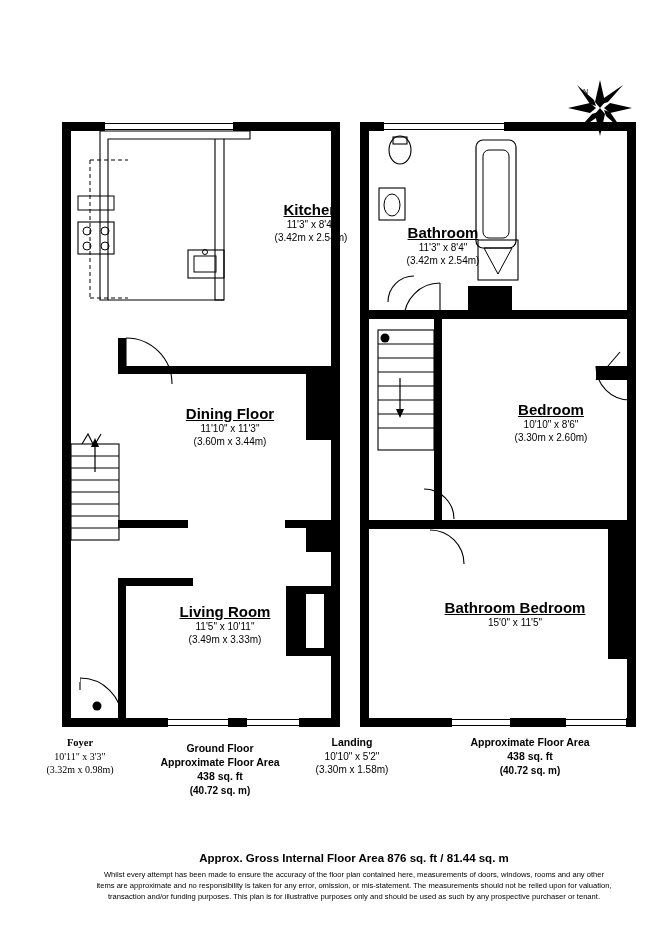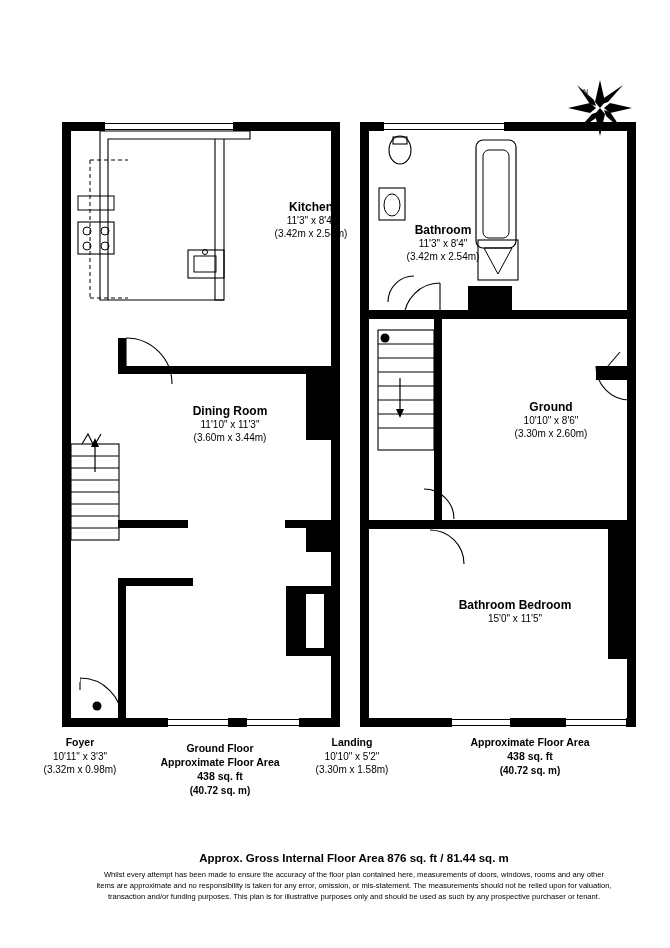--- a/index.html
+++ b/index.html
@@ -35,8 +35,9 @@
   }
   .lbl .name {
     font-weight: bold;
-    font-size: 12px;
+    font-size: 15px;
     display: block;
+    text-decoration: underline;
   }
   .lbl .dim {
     font-size: 10px;

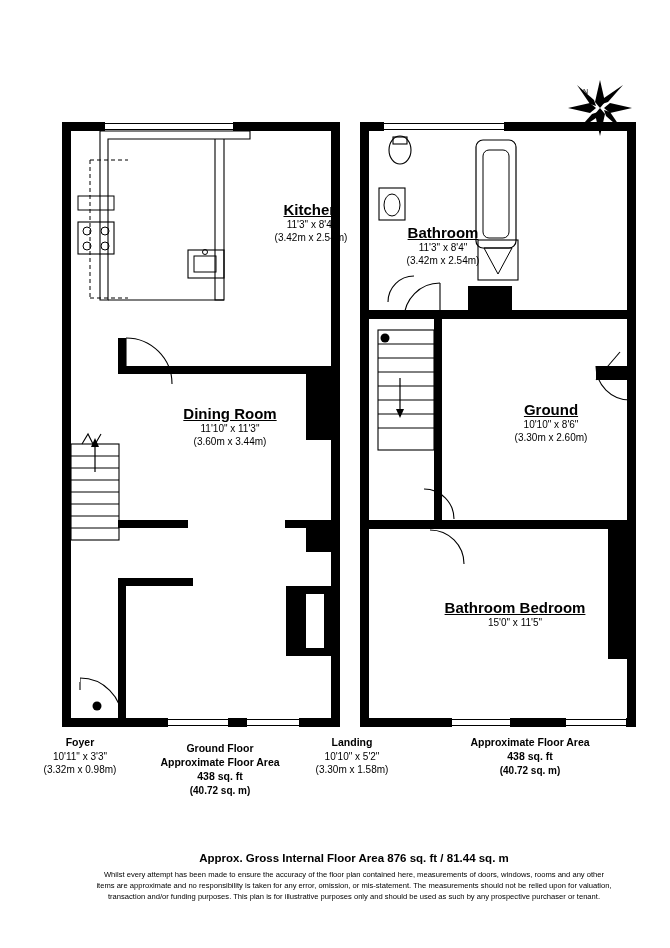--- a/index.html
+++ b/index.html
@@ -259,7 +259,7 @@
 </div>
 
 <div class="lbl" style="left:145px; top:404px; width:170px;">
-  <span class="name">Dining Room</span>
+  <span class="name">Dining Floor</span>
   <span class="dim">11'10" x 11'3"</span>
   <span class="dimm">(3.60m x 3.44m)</span>
 </div>

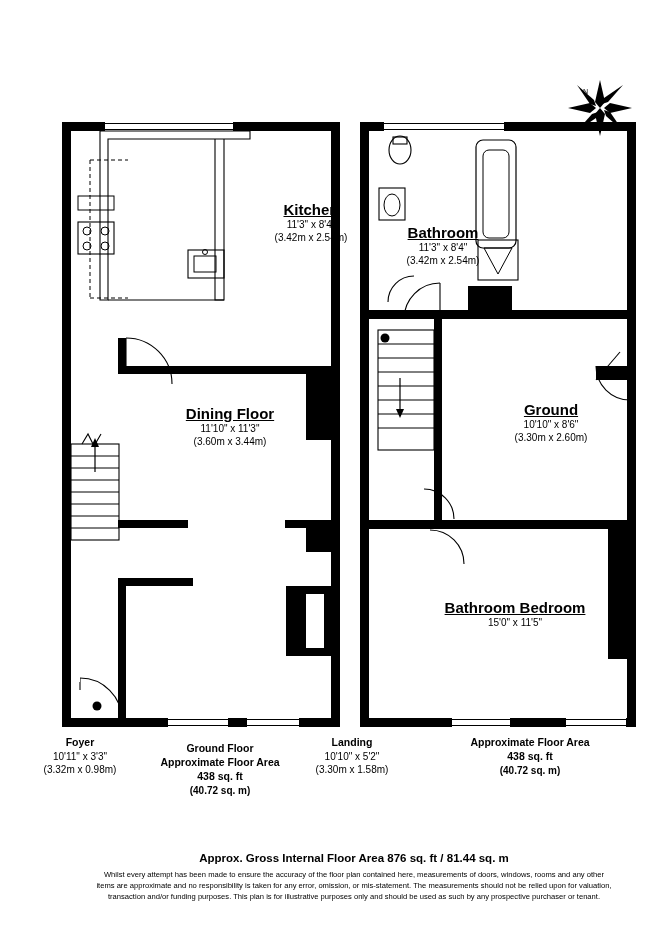--- a/index.html
+++ b/index.html
@@ -272,7 +272,7 @@
 </div>
 
 <div class="lbl" style="left:466px; top:400px; width:170px;">
-  <span class="name">Ground</span>
+  <span class="name">Bedroom</span>
   <span class="dim">10'10" x 8'6"</span>
   <span class="dimm">(3.30m x 2.60m)</span>
 </div>

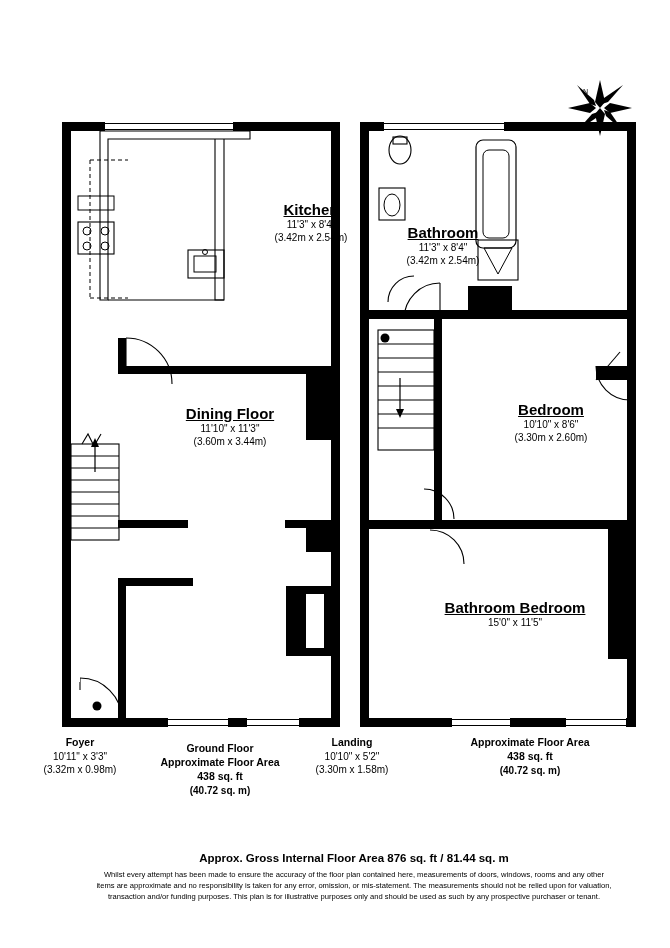--- a/index.html
+++ b/index.html
@@ -264,6 +264,11 @@
   <span class="dimm">(3.60m x 3.44m)</span>
 </div>
 
+<div class="lbl" style="left:140px; top:602px; width:170px;">
+  <span class="name">Living Room</span>
+  <span class="dim">11'5" x 10'11"</span>
+  <span class="dimm">(3.49m x 3.33m)</span>
+</div>
 
 <div class="lbl" style="left:358px; top:223px; width:170px;">
   <span class="name">Bathroom</span>

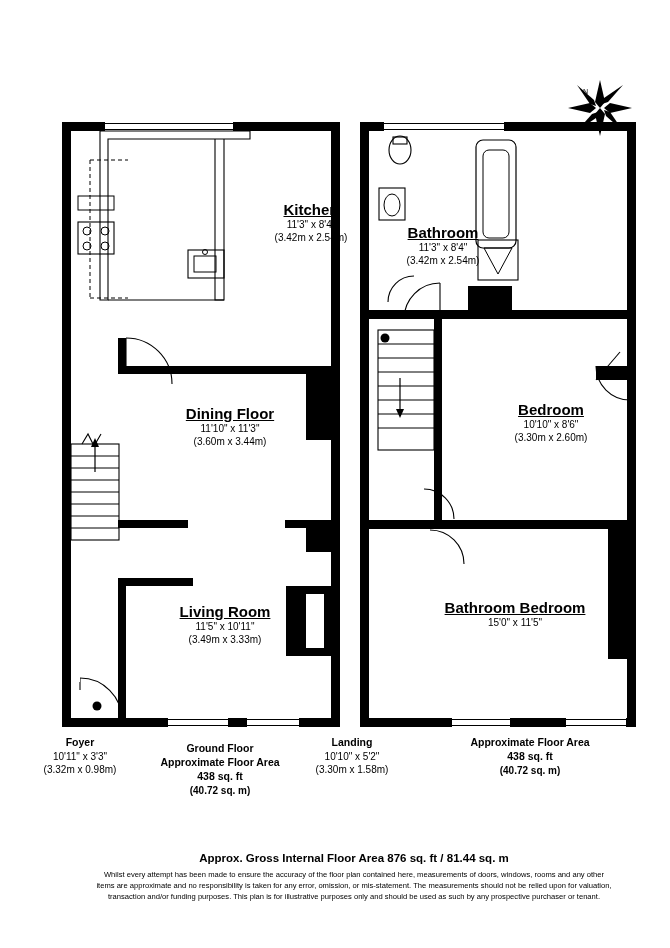--- a/index.html
+++ b/index.html
@@ -287,7 +287,7 @@
   <span class="dim">15'0" x 11'5"</span>
 </div>
 
-<div class="small-room" style="left:20px; top:736px; width:120px;">
+<div class="small-room" style="left:20px; top:736px; width:120px;font-family:Liberation Serif, serif;">
   <span class="name">Foyer</span>
   <span class="dim">10'11" x 3'3"</span>
   <span class="dim">(3.32m x 0.98m)</span>

